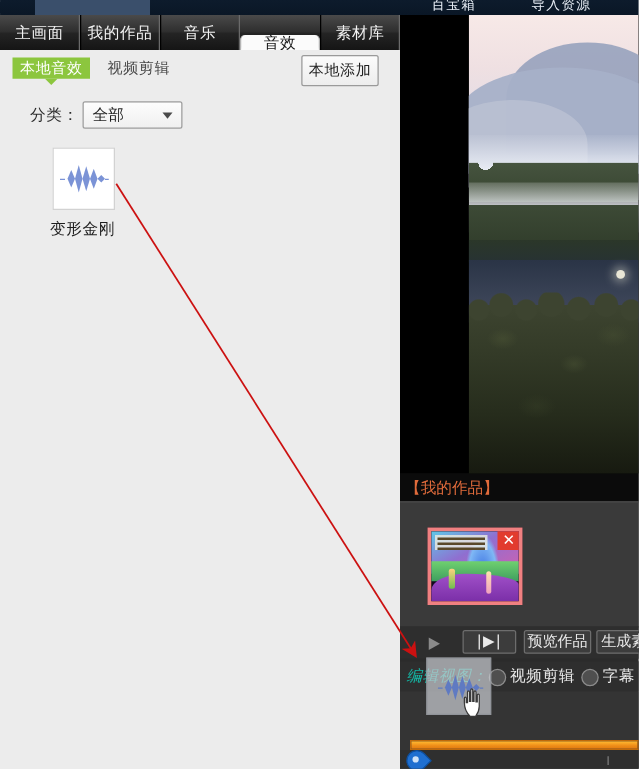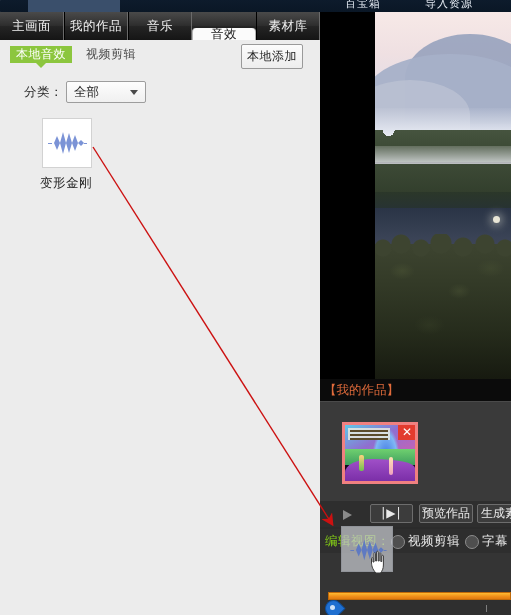--- a/index.html
+++ b/index.html
@@ -278,8 +278,8 @@
     background:#2e2e2e;
   }
   .ev-label{
-    position:absolute;left:5px;top:4px;font-size:12.5px;color:#84cc16;
-    letter-spacing:.5px;white-space:nowrap;
+    position:absolute;left:5px;top:4px;font-size:12.5px;color:#14b8a6;
+    letter-spacing:.5px;white-space:nowrap;font-style:italic;
   }
   .radio{
     position:absolute;top:6px;width:12px;height:12px;border-radius:50%;

